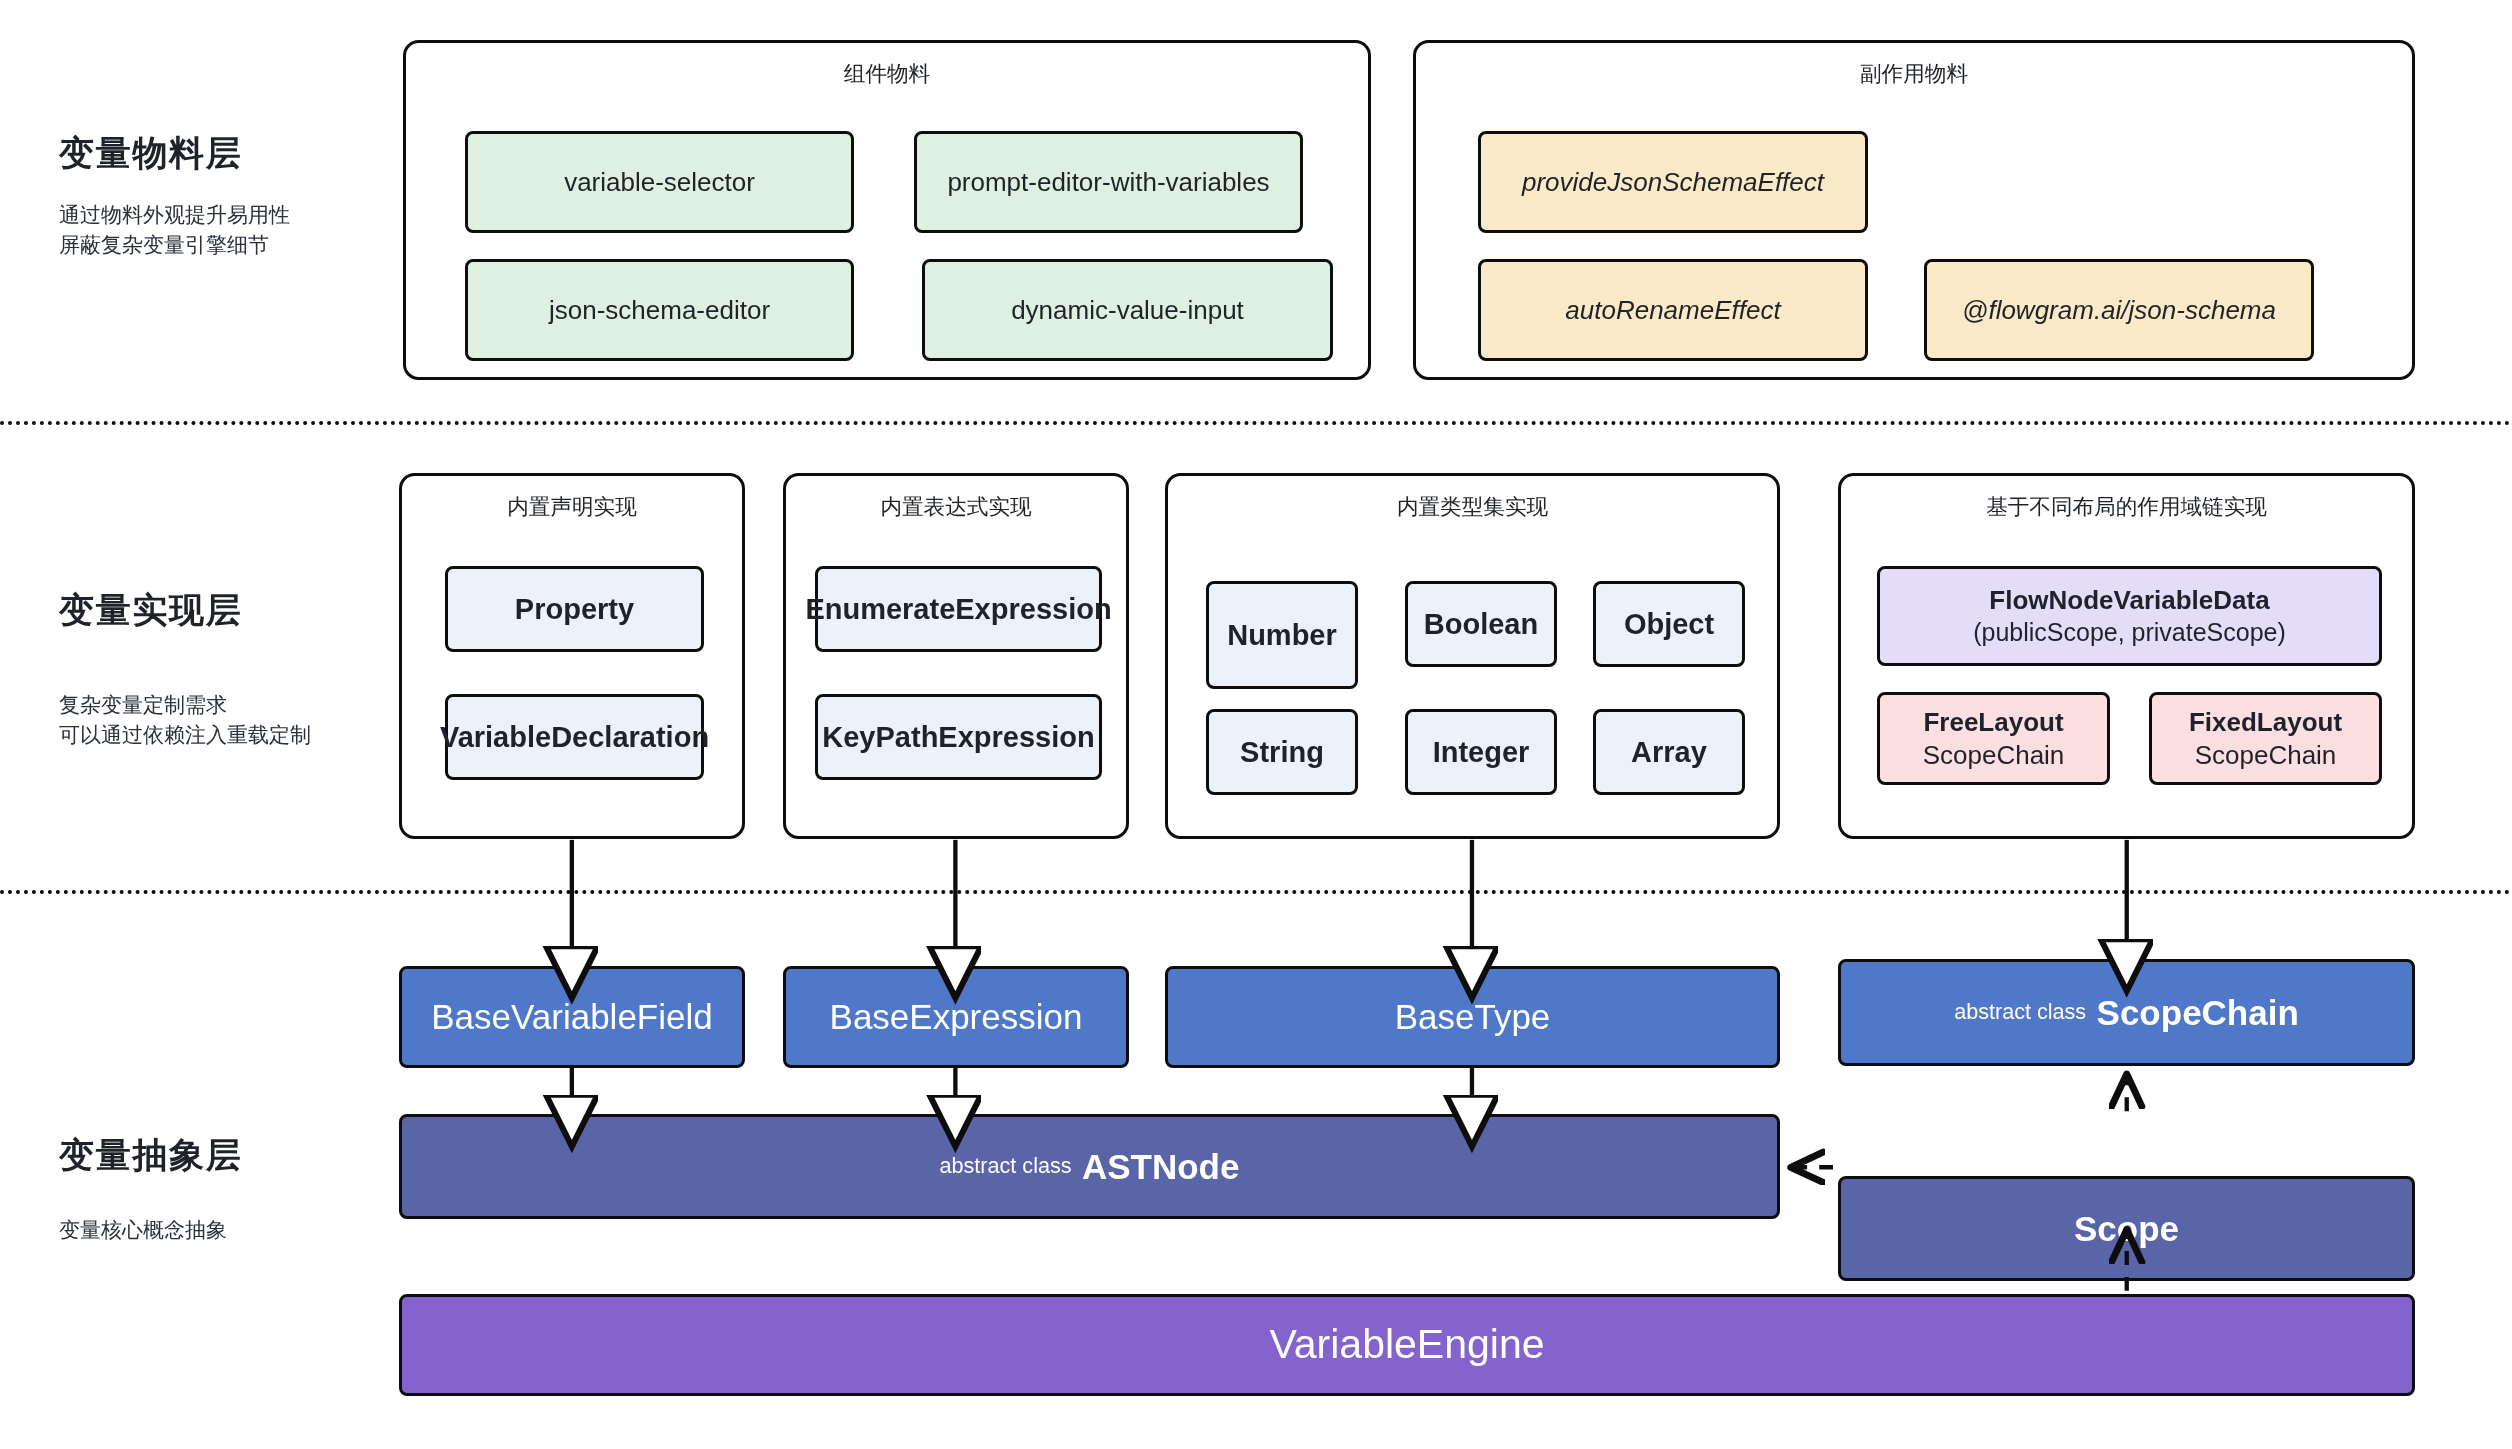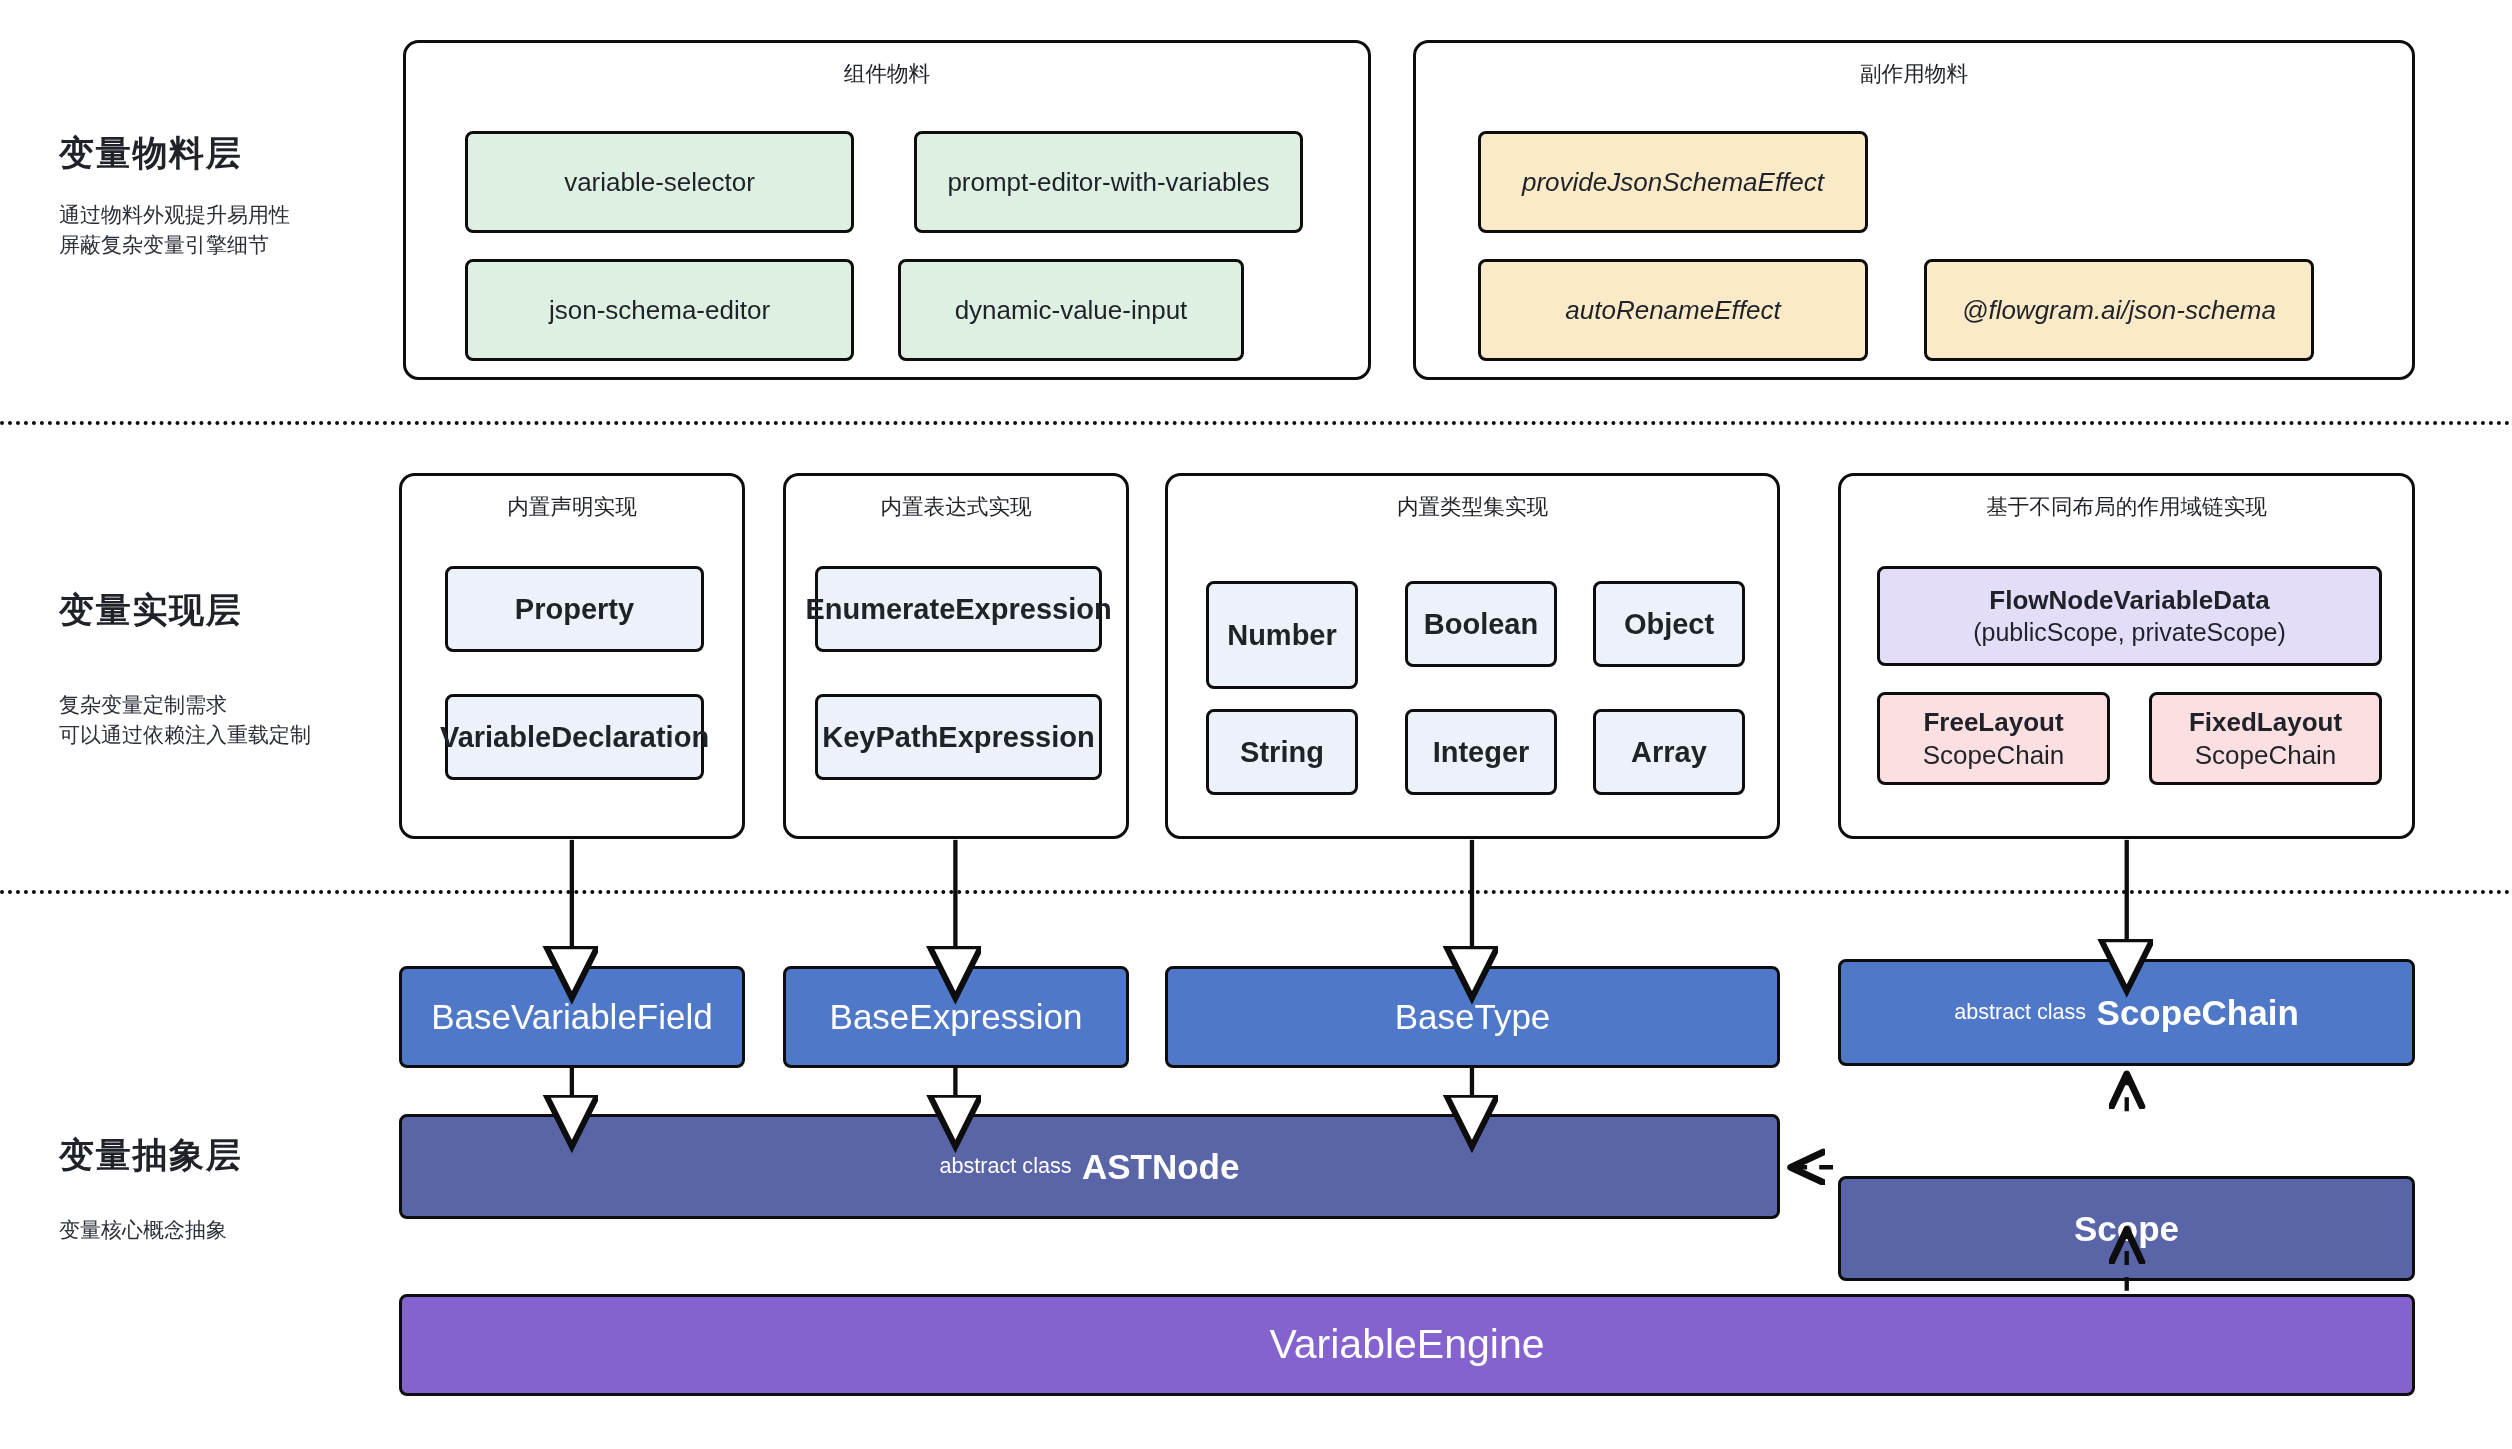--- a/index.html
+++ b/index.html
@@ -106,7 +106,7 @@
     <div class="node green t26" style="left:59px;top:216px;width:389px;height:102px">
       <span>json-schema-editor</span>
     </div>
-    <div class="node green t26" style="left:492px;top:216px;width:346px;height:102px">
+    <div class="node green t26" style="left:516px;top:216px;width:411px;height:102px">
       <span>dynamic-value-input</span>
     </div>
   </div>

